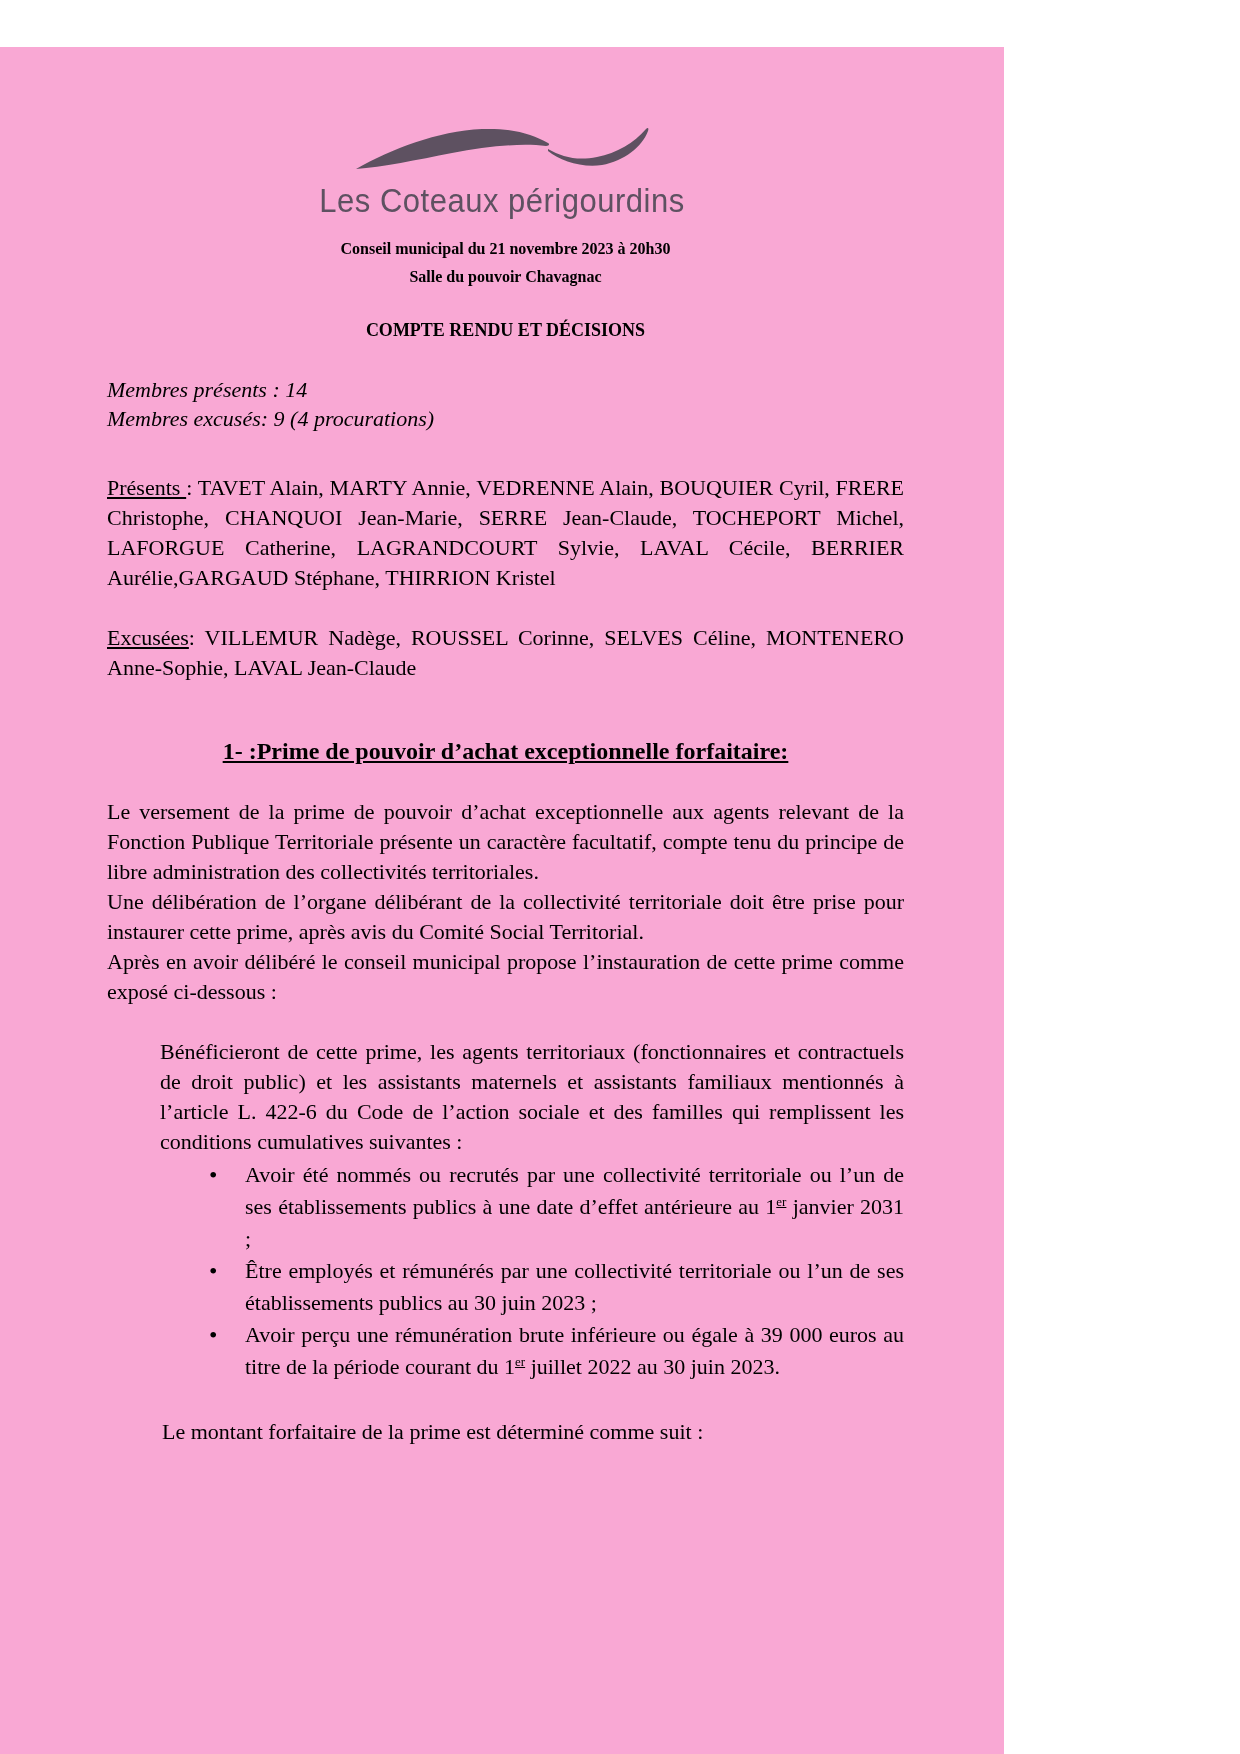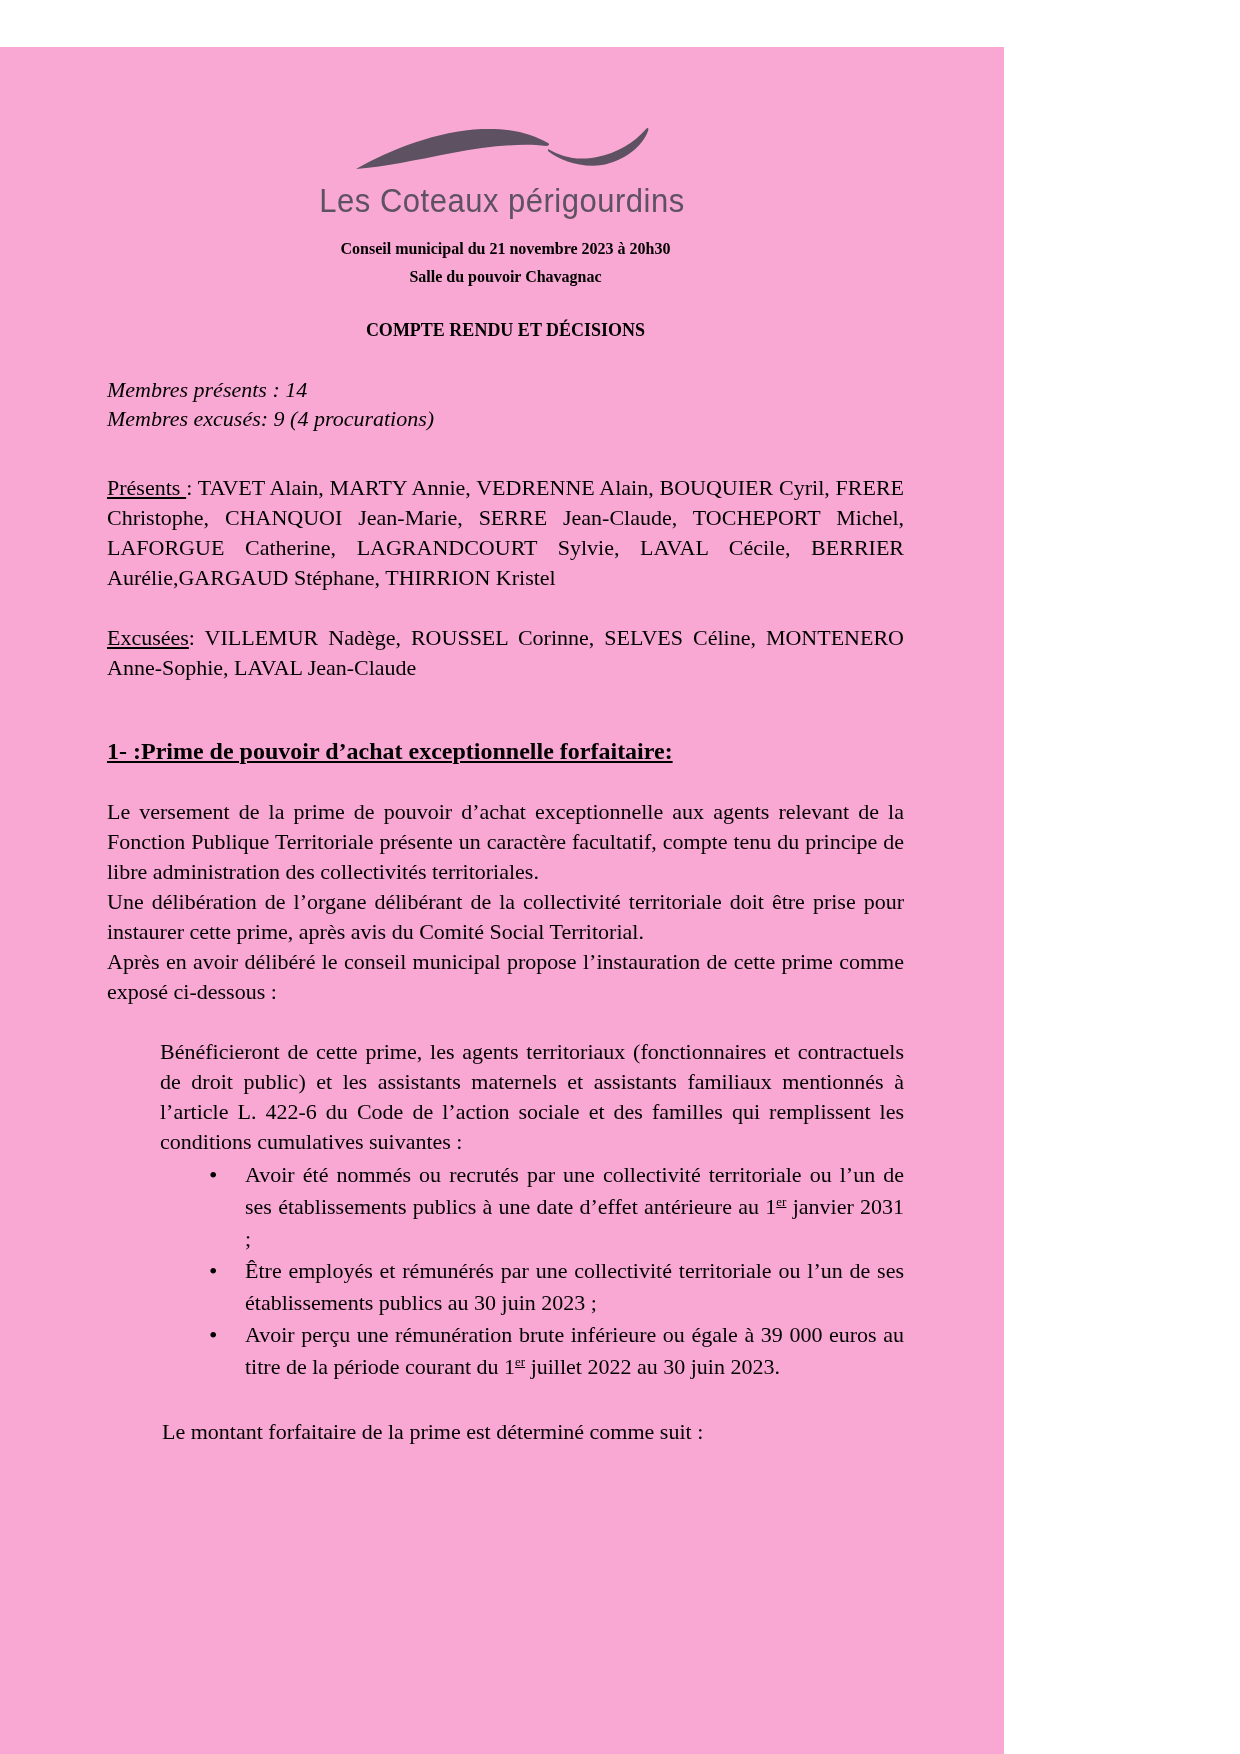--- a/index.html
+++ b/index.html
@@ -65,6 +65,7 @@
     font-weight: bold;
     text-decoration: underline;
     line-height: 28px;
+    text-align: center;
   }
   .section-para { margin-top: 0; }
   .first-section-para { margin-top: 32px; }

